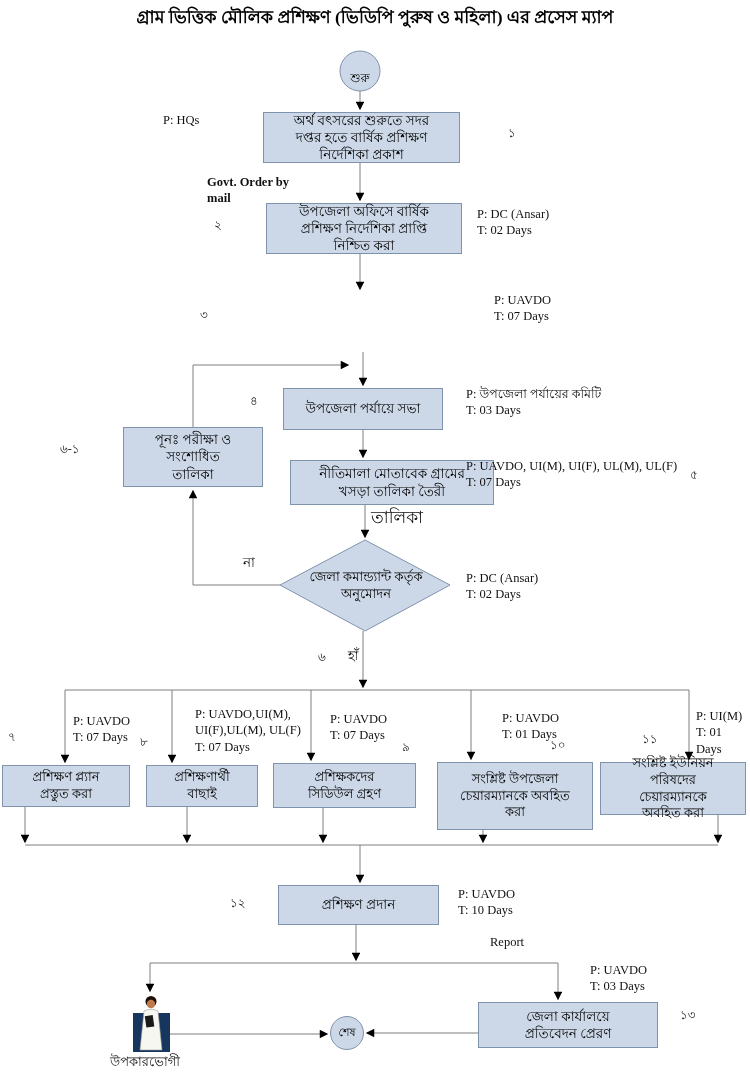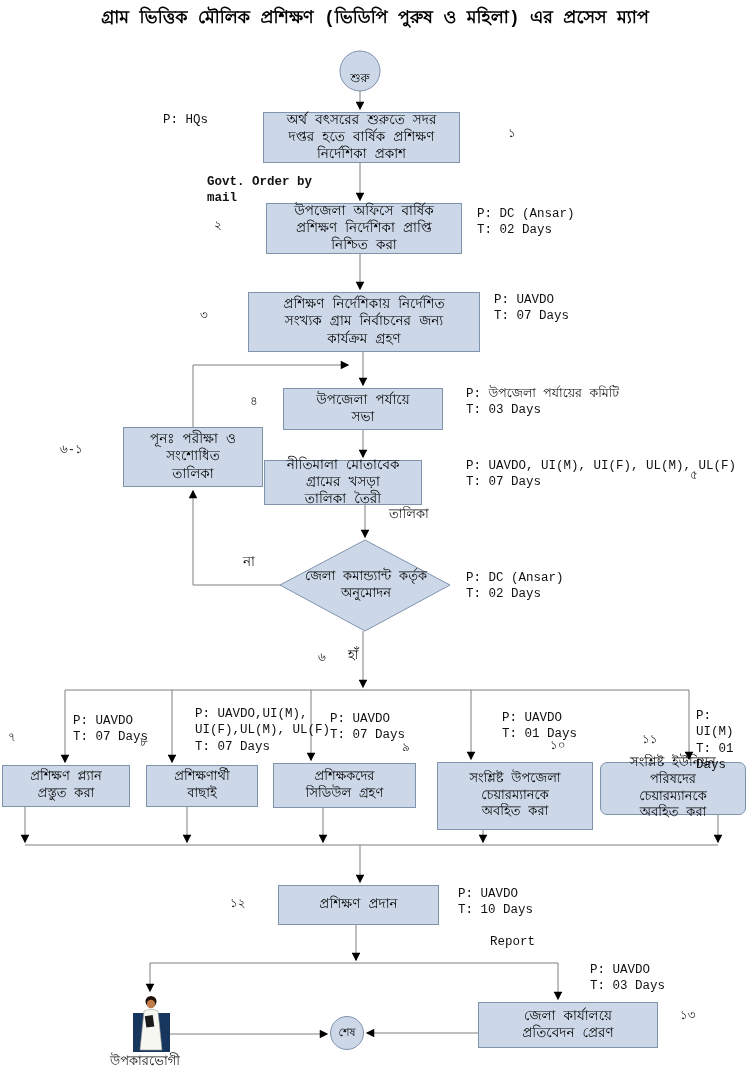--- a/index.html
+++ b/index.html
@@ -4,7 +4,7 @@
 <style>
   html,body{margin:0;padding:0;background:#fff;}
   #canvas{position:relative;width:750px;height:1072px;background:#fff;overflow:hidden;
-          font-family:Liberation Mono, monospace;color:#000;}
+          font-family:Liberation Serif, serif;color:#000;}
   #wires{position:absolute;left:0;top:0;width:750px;height:1072px;}
   .flow-line{stroke:var(--line,#7f7f7f);stroke-width:1;fill:none;}
   .shape{fill:var(--node-fill,#ccd8e8);stroke:var(--node-border,#8093ad);stroke-width:1;}

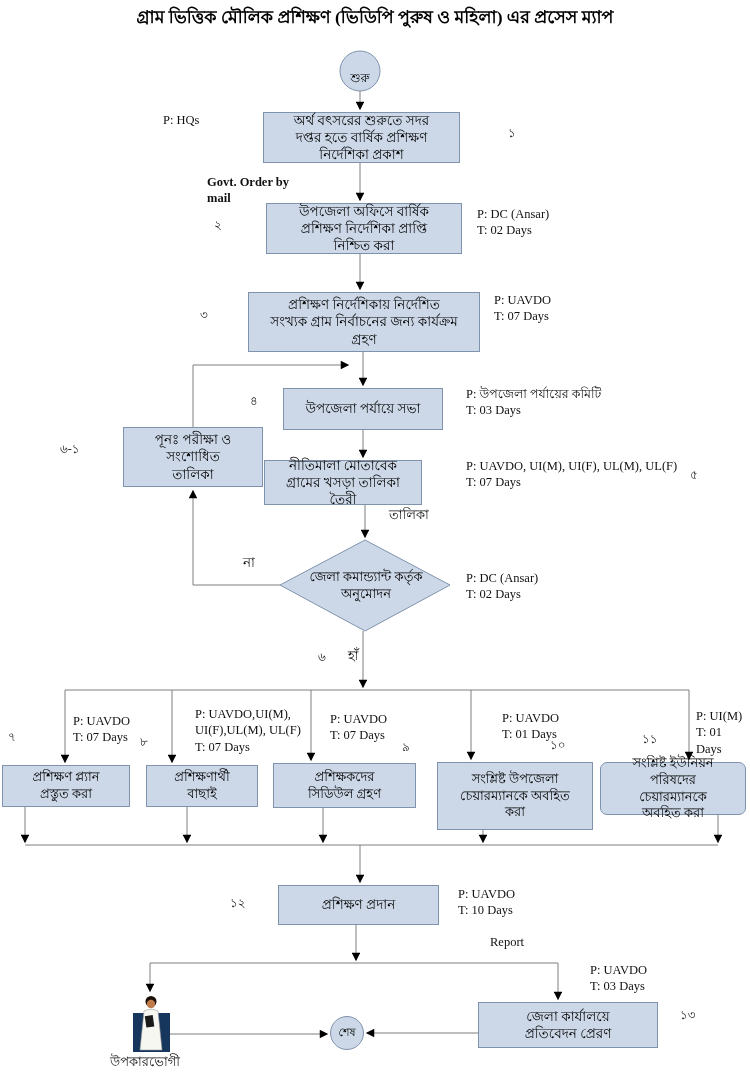--- a/index.html
+++ b/index.html
@@ -100,7 +100,6 @@
 
   <div class="node" style="left:263px;top:112px;width:197px;height:51px;">অর্থ বৎসরের শুরুতে সদর দপ্তর হতে বার্ষিক প্রশিক্ষণ নির্দেশিকা প্রকাশ</div>
   <div class="node" style="left:266px;top:203px;width:196px;height:51px;">উপজেলা অফিসে বার্ষিক প্রশিক্ষণ নির্দেশিকা প্রাপ্তি নিশ্চিত করা</div>
-  <div class="node" style="left:248px;top:292px;width:232px;height:60px;">প্রশিক্ষণ নির্দেশিকায় নির্দেশিত সংখ্যক গ্রাম নির্বাচনের জন্য কার্যক্রম গ্রহণ</div>
   <div class="node" style="left:283px;top:388px;width:160px;height:42px;">উপজেলা পর্যায়ে  সভা</div>
   <div class="node" style="left:264px;top:460px;width:158px;height:45px;">নীতিমালা মোতাবেক গ্রামের খসড়া তালিকা তৈরী</div>
   <div class="node" style="left:123px;top:427px;width:140px;height:60px;">পূনঃ পরীক্ষা ও সংশোধিত তালিকা</div>

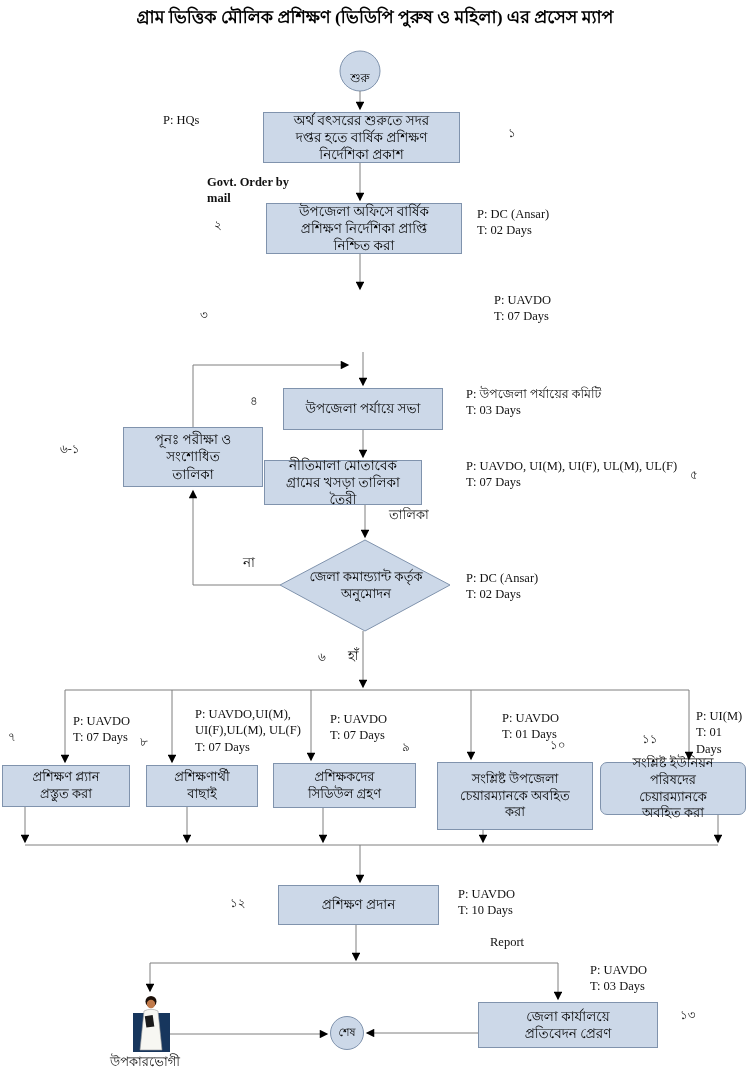--- a/index.html
+++ b/index.html
@@ -101,7 +101,7 @@
   <div class="node" style="left:263px;top:112px;width:197px;height:51px;">অর্থ বৎসরের শুরুতে সদর দপ্তর হতে বার্ষিক প্রশিক্ষণ নির্দেশিকা প্রকাশ</div>
   <div class="node" style="left:266px;top:203px;width:196px;height:51px;">উপজেলা অফিসে বার্ষিক প্রশিক্ষণ নির্দেশিকা প্রাপ্তি নিশ্চিত করা</div>
   <div class="node" style="left:283px;top:388px;width:160px;height:42px;">উপজেলা পর্যায়ে  সভা</div>
-  <div class="node" style="left:264px;top:460px;width:158px;height:45px;">নীতিমালা মোতাবেক গ্রামের খসড়া তালিকা তৈরী</div>
+  <div class="node" style="left:290px;top:460px;width:204px;height:45px;">নীতিমালা মোতাবেক গ্রামের খসড়া তালিকা তৈরী</div>
   <div class="node" style="left:123px;top:427px;width:140px;height:60px;">পূনঃ পরীক্ষা ও সংশোধিত তালিকা</div>
   <div class="dtext" style="left:301px;top:551px;width:130px;height:70px;">জেলা কমান্ড্যান্ট কর্তৃক অনুমোদন</div>
   <div class="node small" style="left:2px;top:765px;width:128px;height:42px;">প্রশিক্ষণ প্ল্যান প্রস্তুত করা</div>

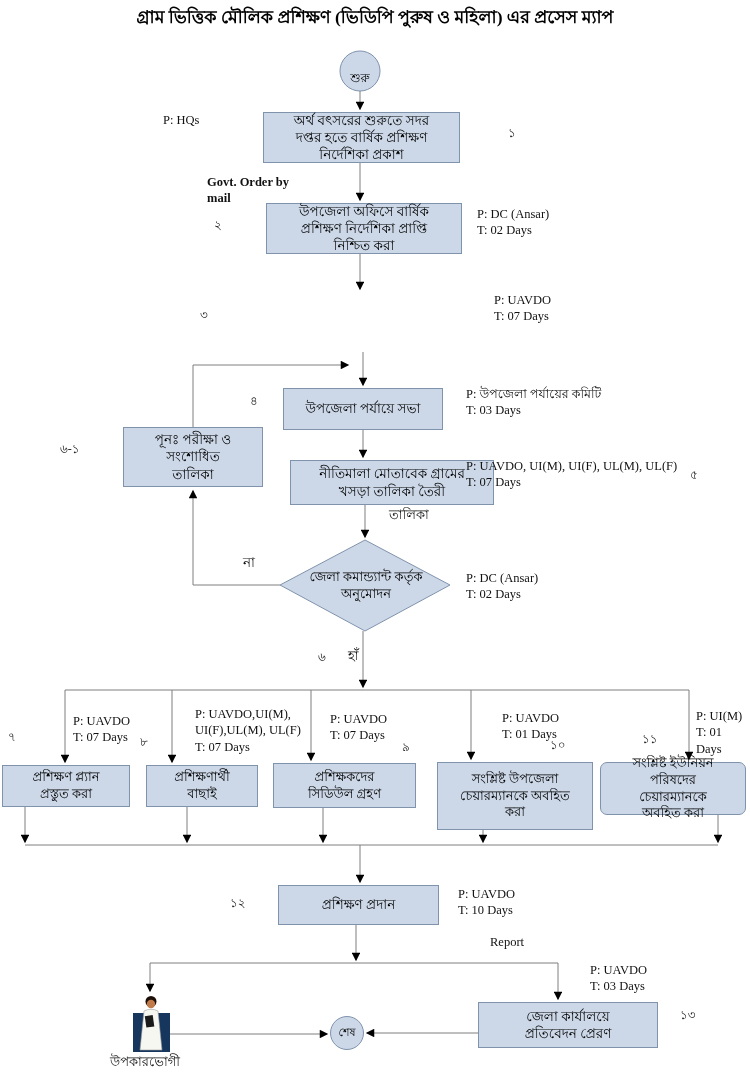--- a/index.html
+++ b/index.html
@@ -156,7 +156,7 @@
 
   <div class="lbl pre bold" style="left:207px;top:174px;">Govt. Order by
 mail</div>
-  <div class="lbl" style="left:389px;top:507px;font-size:13px;">তালিকা</div>
+  <div class="lbl" style="left:371px;top:507px;font-size:17px;">তালিকা</div>
   <div class="lbl" style="left:243px;top:554px;font-size:13.5px;">না</div>
   <div class="lbl" style="left:348px;top:648px;font-size:13px;">হাঁ</div>
   <div class="lbl" style="left:490px;top:934px;">Report</div>

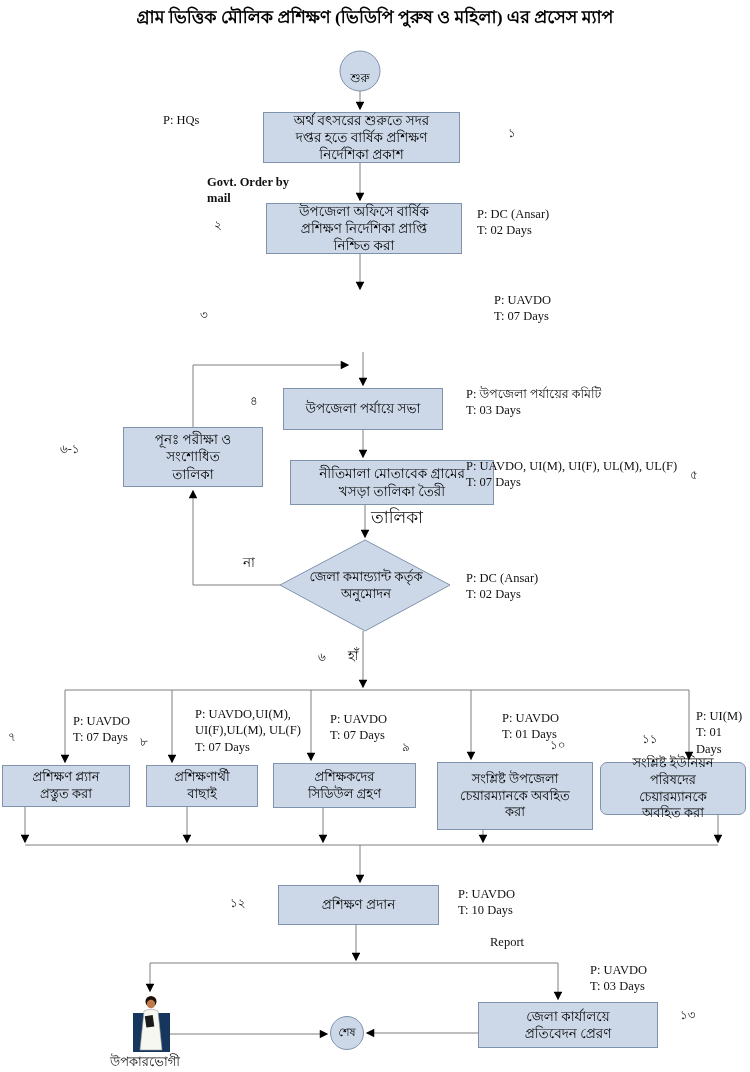--- a/index.html
+++ b/index.html
@@ -108,7 +108,7 @@
   <div class="node small" style="left:146px;top:765px;width:112px;height:42px;">প্রশিক্ষণার্থী বাছাই</div>
   <div class="node small" style="left:273px;top:763px;width:143px;height:45px;">প্রশিক্ষকদের সিডিউল গ্রহণ</div>
   <div class="node small" style="left:437px;top:762px;width:156px;height:68px;">সংশ্লিষ্ট উপজেলা চেয়ারম্যানকে অবহিত করা</div>
-  <div class="node small" style="left:600px;top:762px;width:146px;height:53px;border-radius:7px;">সংশ্লিষ্ট ইউনিয়ন পরিষদের চেয়ারম্যানকে অবহিত করা</div>
+  <div class="node small" style="left:600px;top:762px;width:146px;height:53px;">সংশ্লিষ্ট ইউনিয়ন পরিষদের চেয়ারম্যানকে অবহিত করা</div>
   <div class="node" style="left:278px;top:885px;width:161px;height:40px;">প্রশিক্ষণ প্রদান</div>
   <div class="node" style="left:478px;top:1002px;width:180px;height:46px;">জেলা কার্যালয়ে প্রতিবেদন প্রেরণ</div>
 

